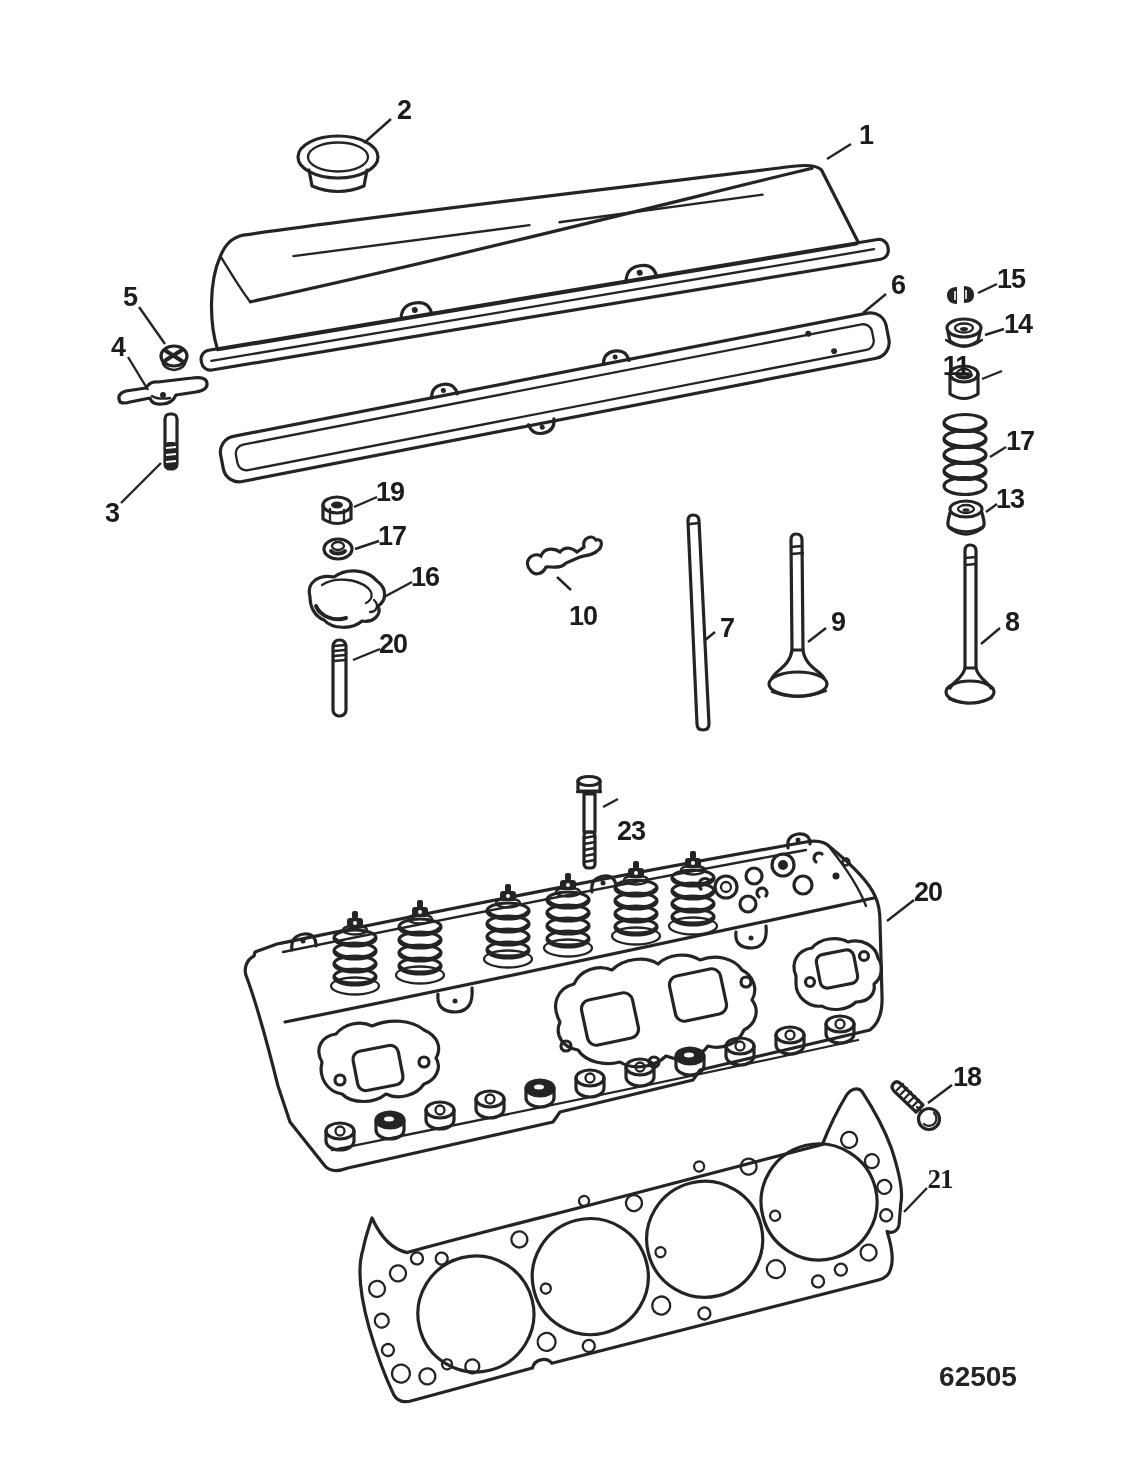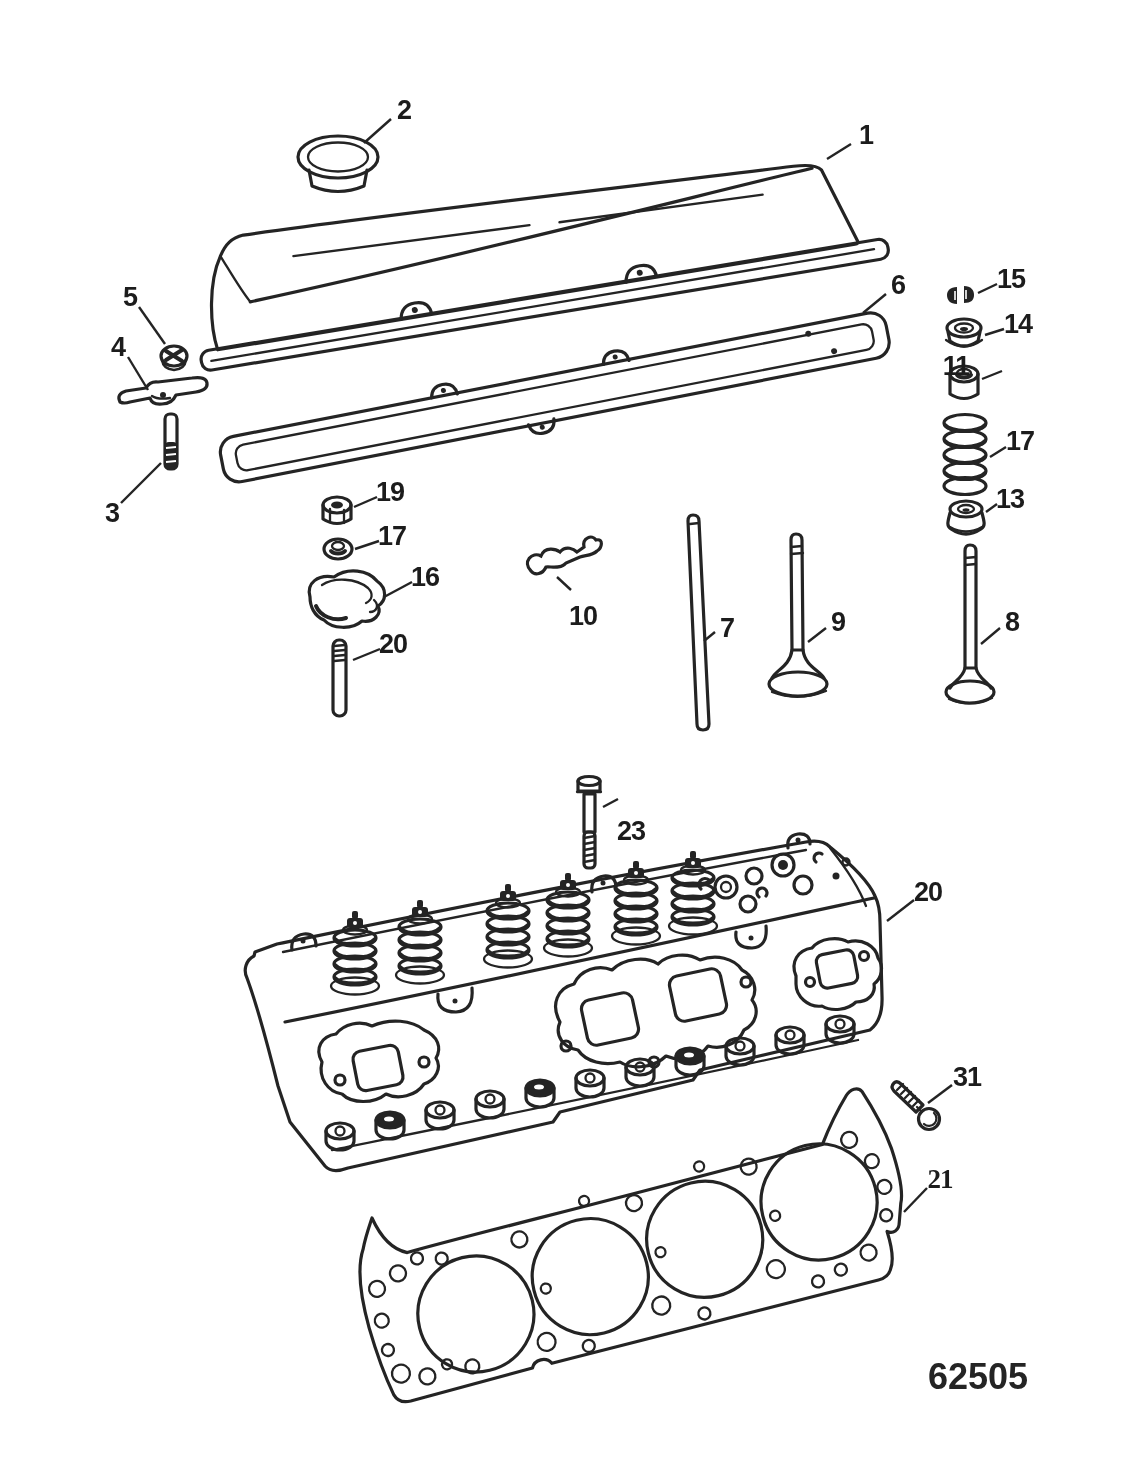--- a/index.html
+++ b/index.html
@@ -362,7 +362,7 @@
       <div class="callout" style="left: 928px; top: 892px;">20</div>
       <div class="callout" style="left: 393px; top: 644px;">20</div>
       <div class="callout" style="left: 940px; top: 1179px; font-family: Liberation Serif, serif;">21</div>
-      <div class="callout" style="left: 967px; top: 1077px;">31</div>
+      <div class="callout" style="left: 967px; top: 1077px;">18</div>
       <div class="callout" style="left: 631px; top: 794px; margin-top: 37px;">23</div>
     </div>
 

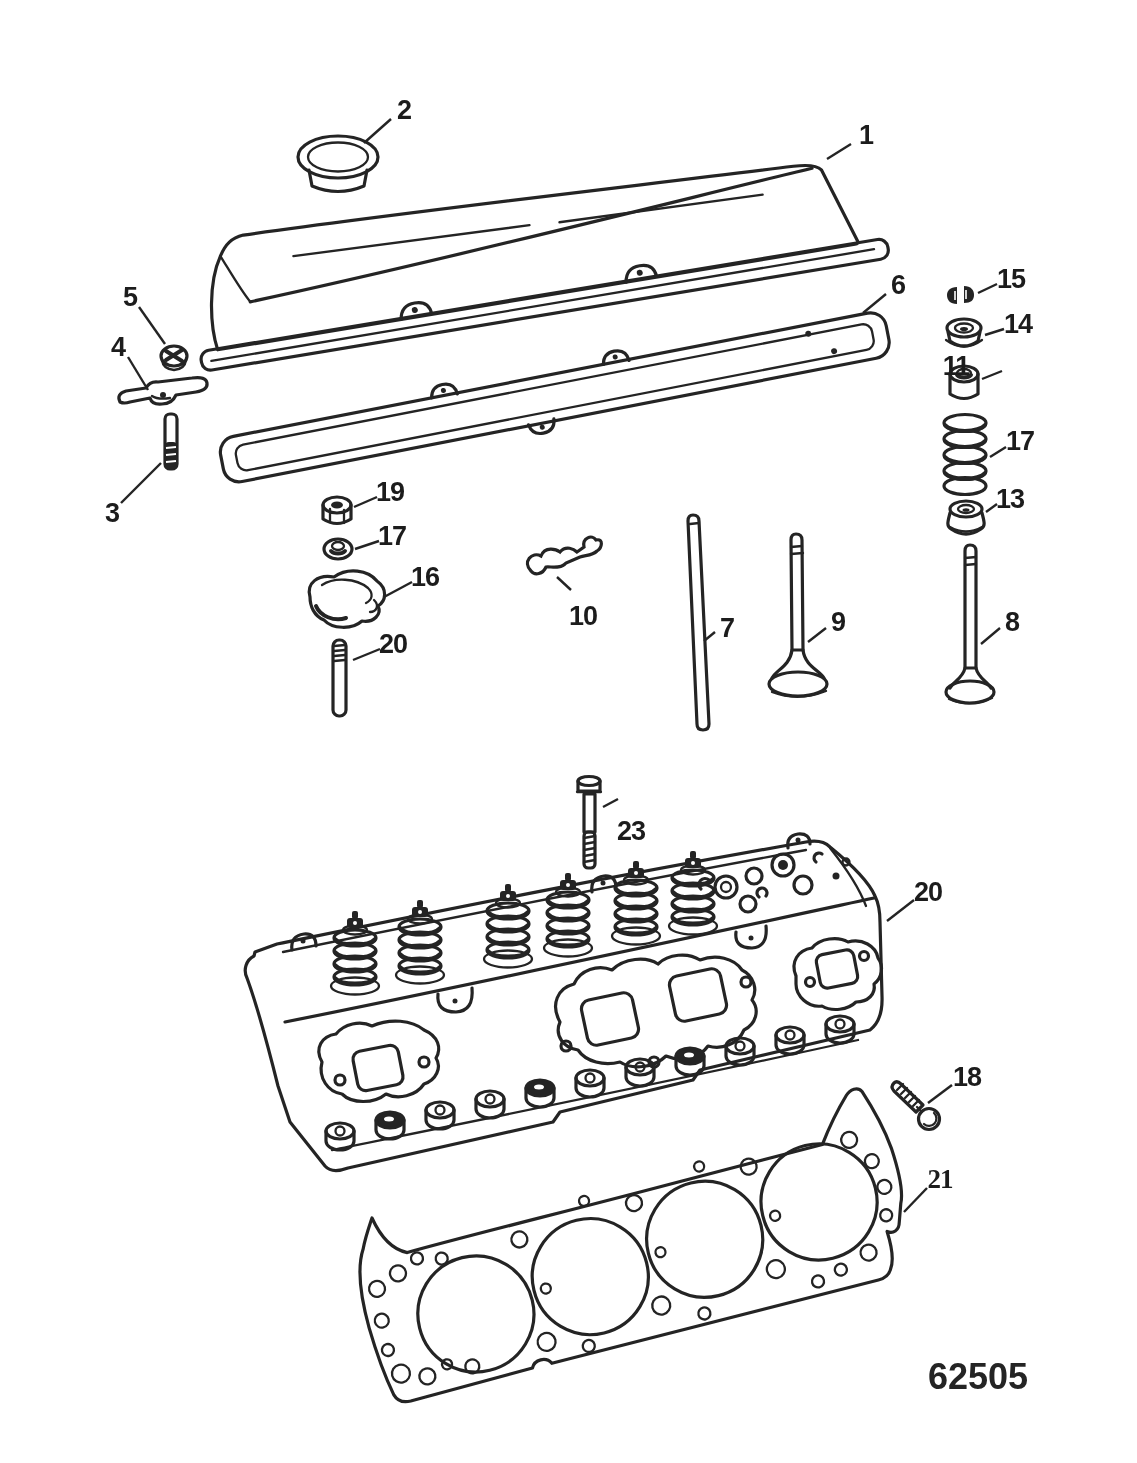--- a/index.html
+++ b/index.html
@@ -8,7 +8,7 @@
   svg.art{position:absolute;left:0;top:0;}
   .callout{position:absolute;transform:translate(-50%,-50%);font-weight:bold;font-size:27px;
            color:#1c1c1c;letter-spacing:-1px;user-select:none;}
-  .fignum{position:absolute;transform:translate(-50%,-50%);font-weight:bold;font-size:36px;color:#242424;}
+  .fignum{position:absolute;transform:translate(-50%,-50%);font-weight:bold;font-size:28px;color:#242424;}
   .ln{fill:none;stroke:#242424;stroke-width:3.2;stroke-linecap:round;stroke-linejoin:round}
   .lnt{fill:none;stroke:#242424;stroke-width:2.3;stroke-linecap:round;stroke-linejoin:round}
   .lnk{fill:none;stroke:#242424;stroke-width:4;stroke-linecap:round;stroke-linejoin:round}

